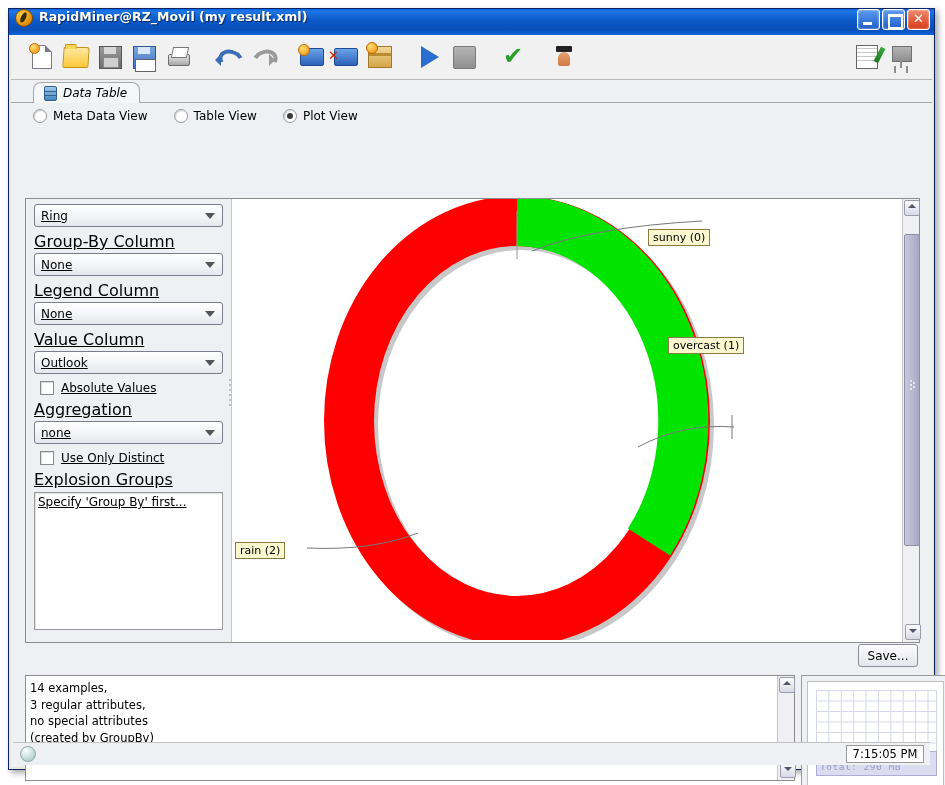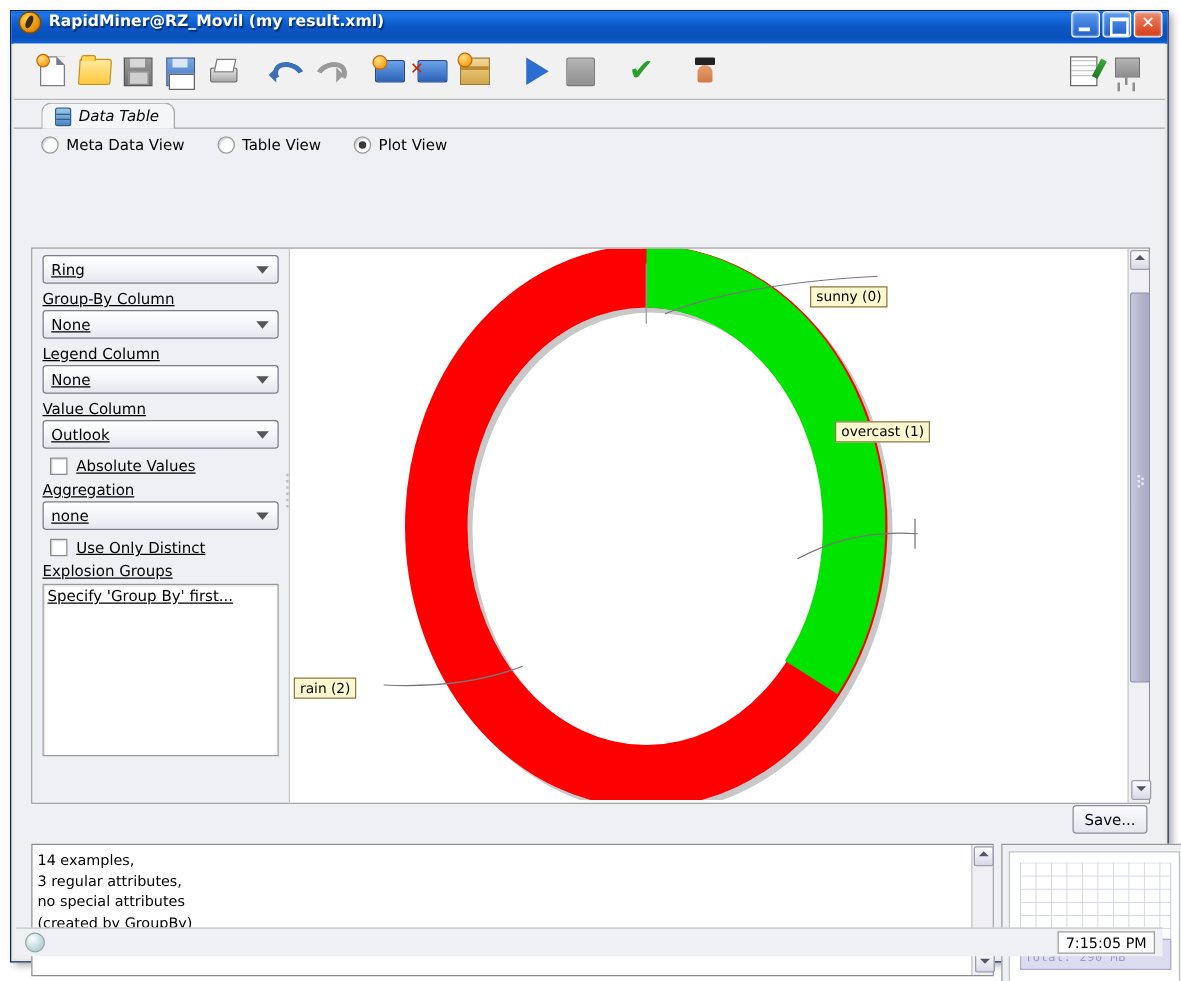--- a/index.html
+++ b/index.html
@@ -127,7 +127,7 @@
   #main{position:absolute;left:14px;top:163px;width:893px;height:443px;
     border:1px solid #8d8d8d;background:#fff;display:flex;text-decoration:underline;}
   #sidebar{width:205px;background:#eff0f3;border-right:1px solid #c6c6c6;padding:0 0 0 0;overflow:hidden;position:relative;}
-  .ctl-label{font-size:12px;color:#000;margin:5px 0 2px 8px;}
+  .ctl-label{font-size:16px;color:#000;margin:5px 0 2px 8px;}
   .combo{height:21px;margin:0 8px;background:linear-gradient(to bottom,#ffffff 0%,#f4f5f8 50%,#e6e8ee 100%);
     border:1px solid #7c7c8c;border-radius:3px;display:flex;align-items:center;position:relative;}
   .combo .cval{padding-left:6px;font-size:12px;color:#000;}

